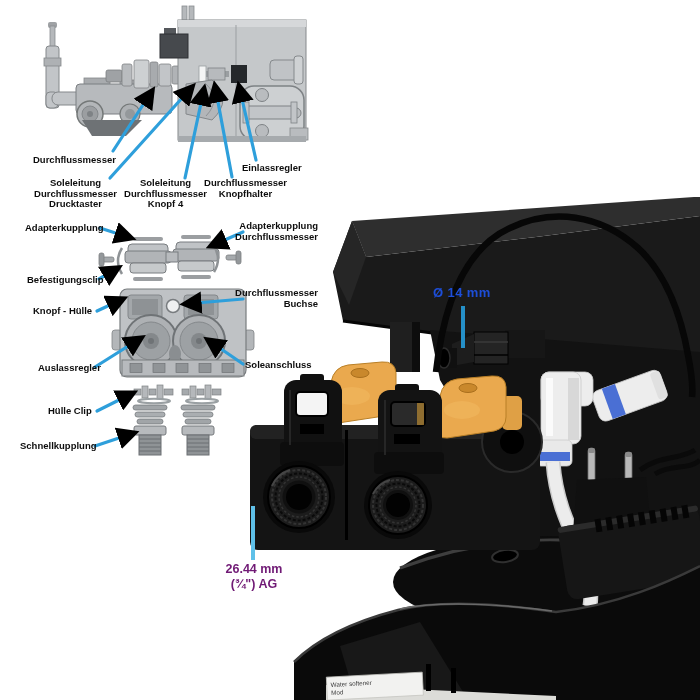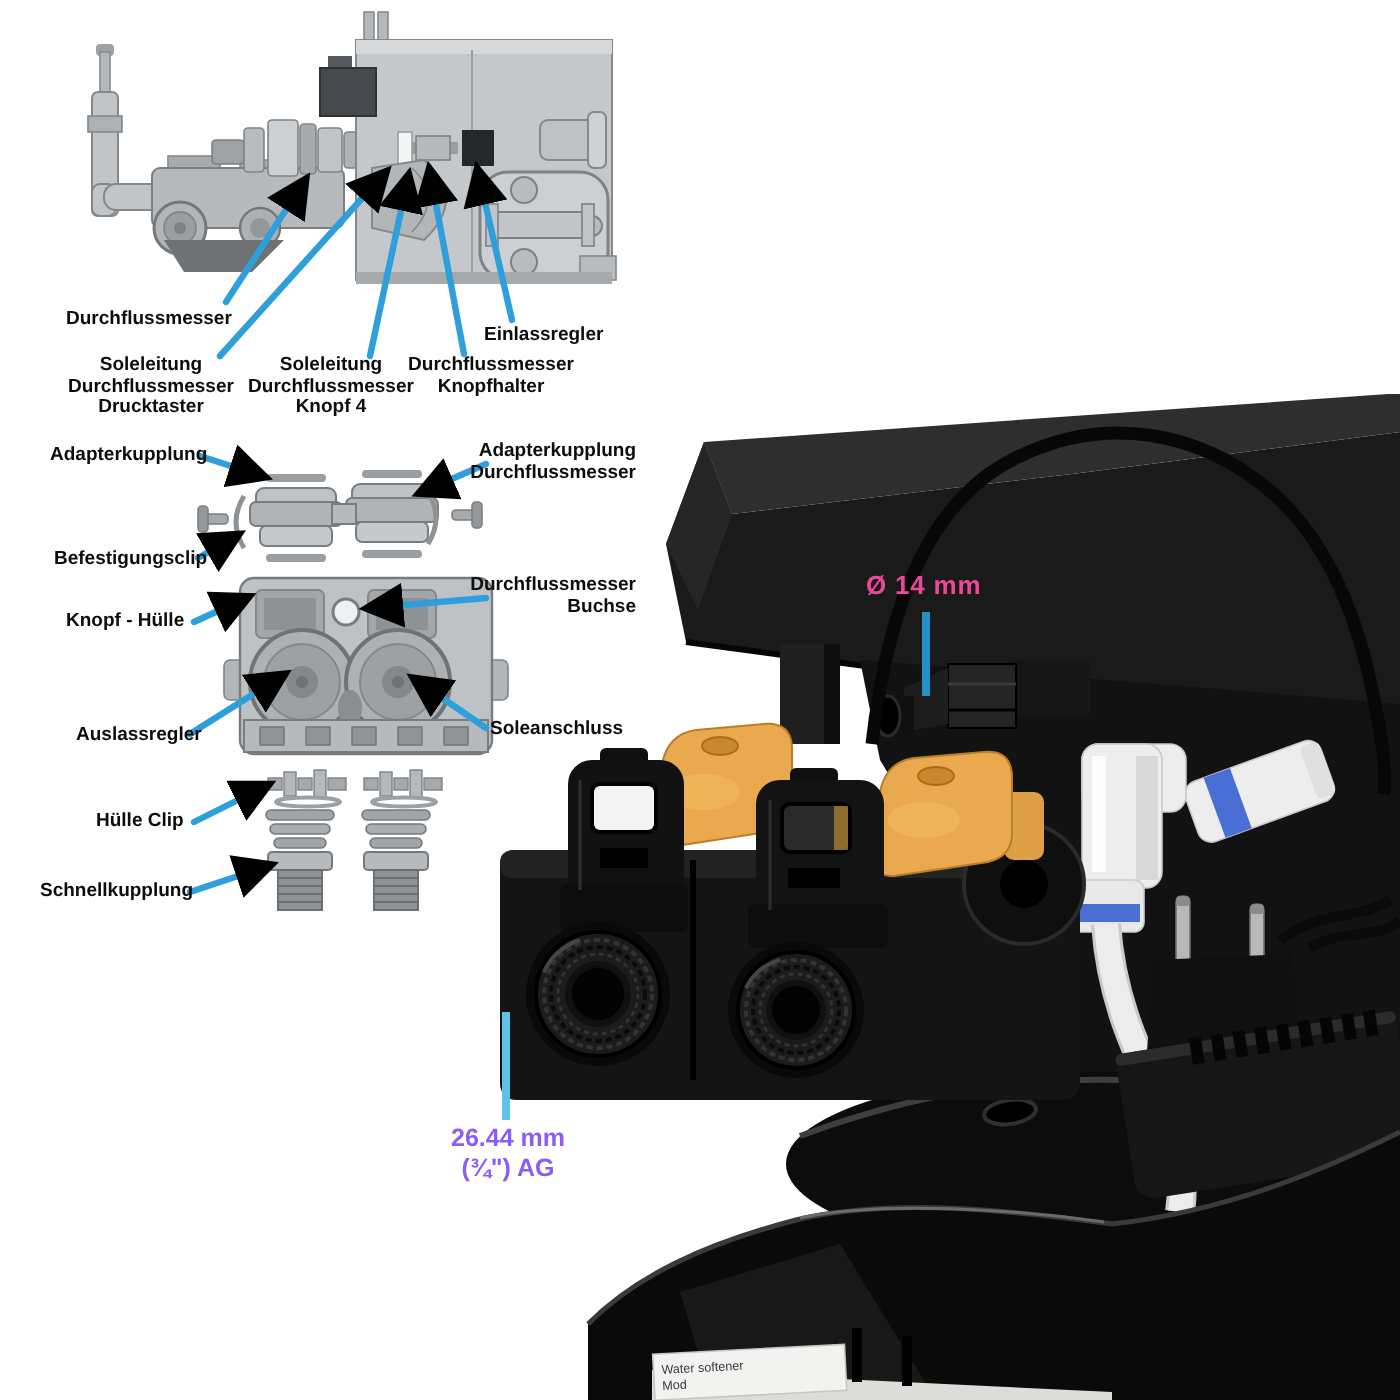--- a/index.html
+++ b/index.html
@@ -10,7 +10,7 @@
        white-space:pre-line;}
   .lbl.center{text-align:center;}
   .lbl.right{text-align:right;}
-  .photo-ann-white{font:bold 13px/1.1 "Liberation Sans",sans-serif;color:#ec4899;letter-spacing:.4px;}
+  .photo-ann-white{font:bold 13px/1.1 "Liberation Sans",sans-serif;color:#1d4ed8;letter-spacing:.4px;}
   .photo-ann-dark{font:bold 12.5px/1.2 "Liberation Sans",sans-serif;color:#8b5cf6;}
 </style>
 </head>

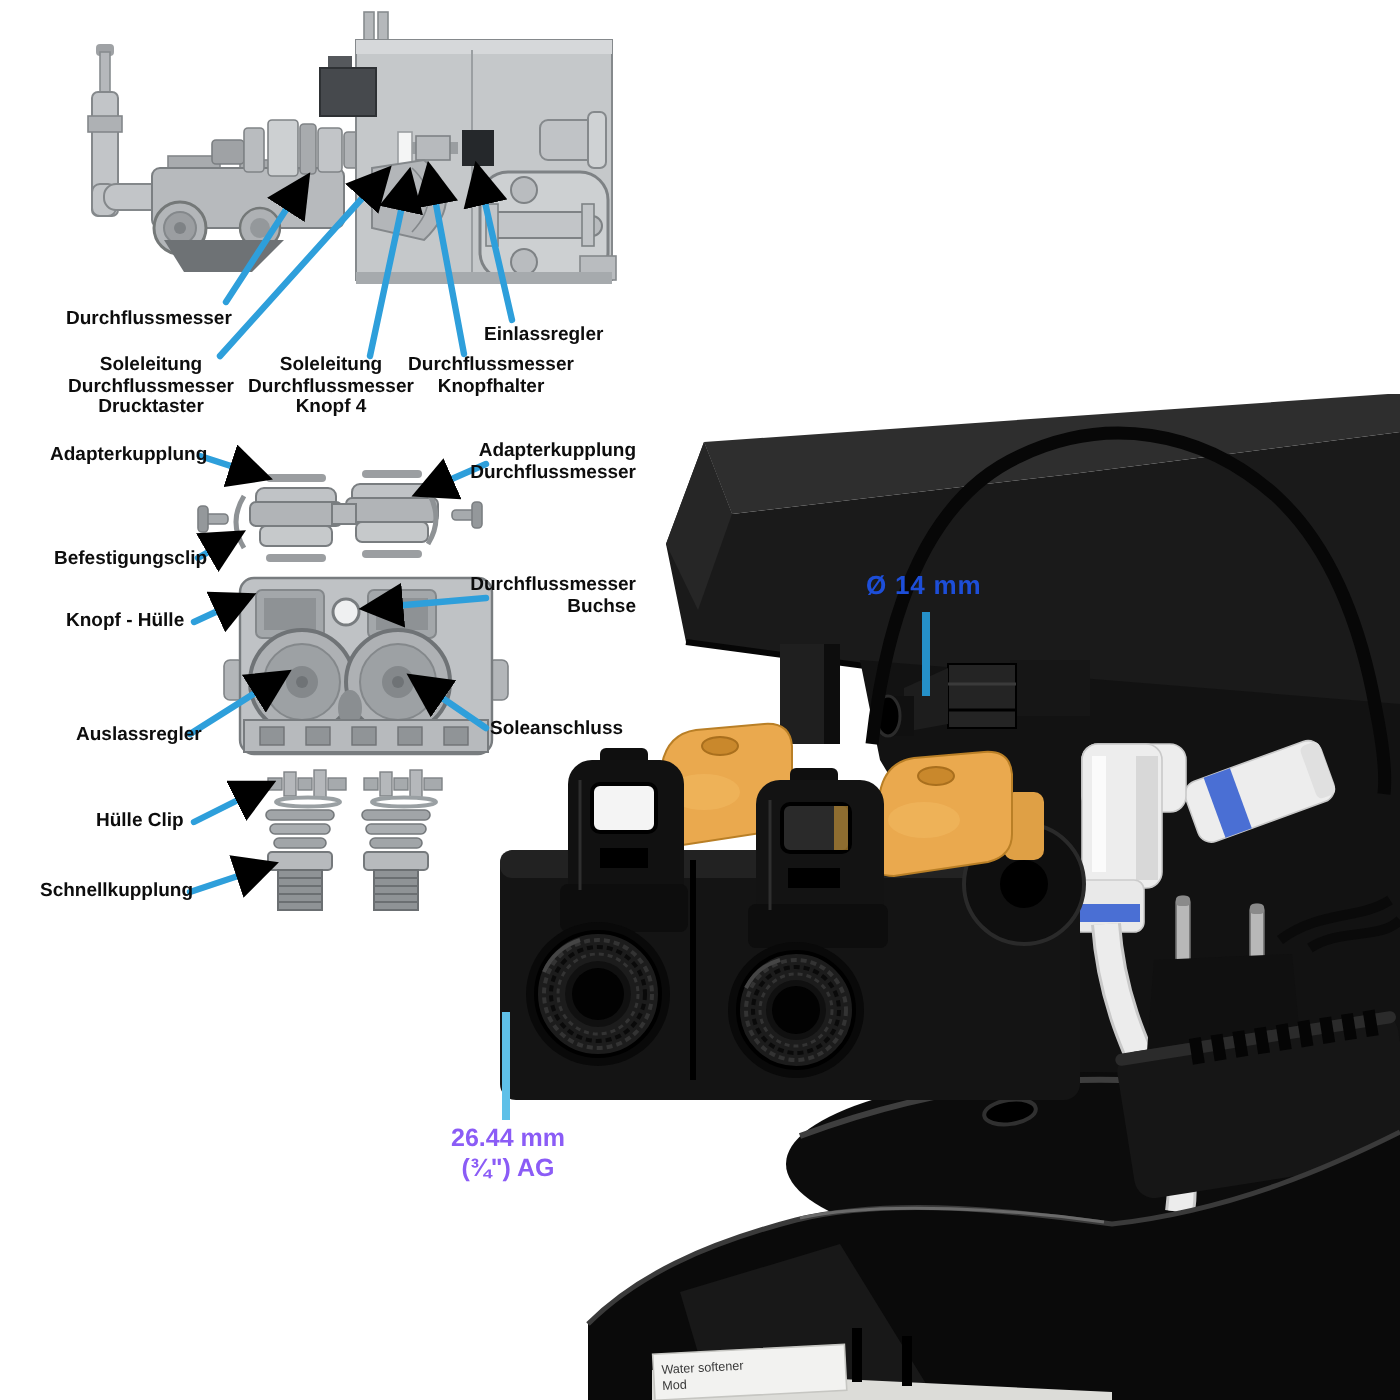--- a/index.html
+++ b/index.html
@@ -11,7 +11,7 @@
   .lbl.center{text-align:center;}
   .lbl.right{text-align:right;}
   .photo-ann-white{font:bold 13px/1.1 "Liberation Sans",sans-serif;color:#1d4ed8;letter-spacing:.4px;}
-  .photo-ann-dark{font:bold 12.5px/1.2 "Liberation Sans",sans-serif;color:#8b5cf6;}
+  .photo-ann-dark{font:bold 12.5px/1.2 "Liberation Sans",sans-serif;color:#701a75;}
 </style>
 </head>
 <body>

